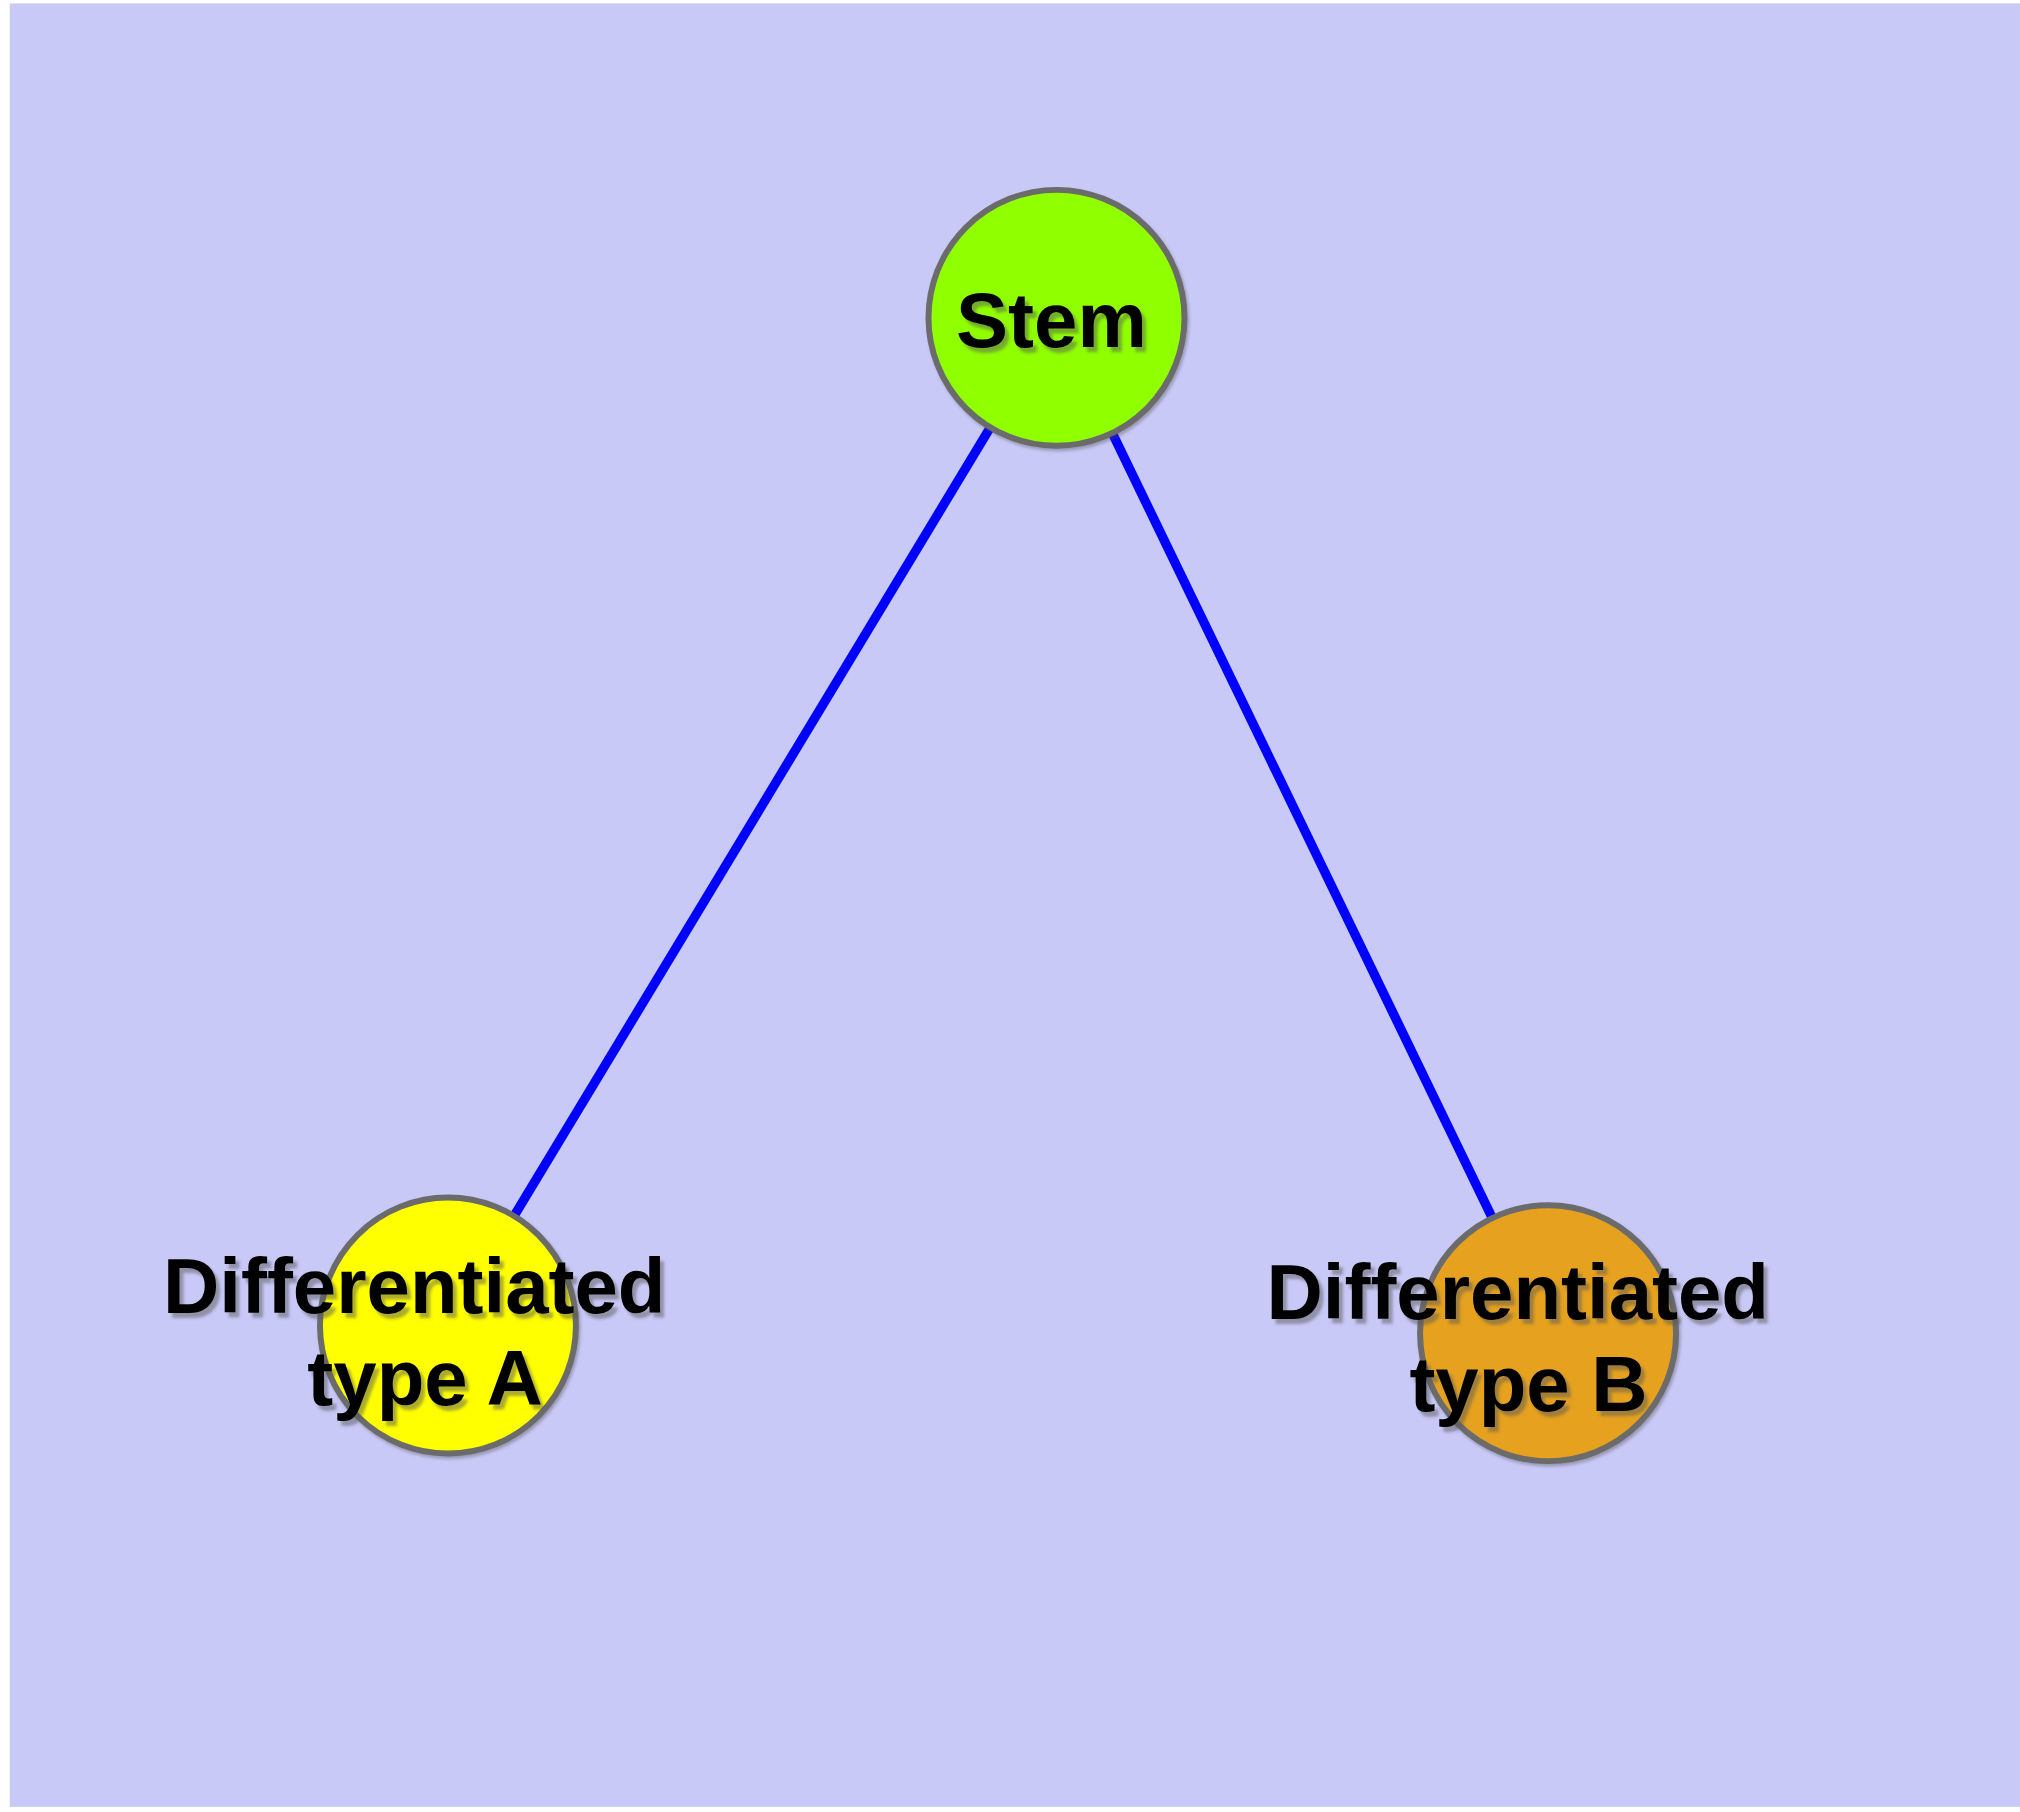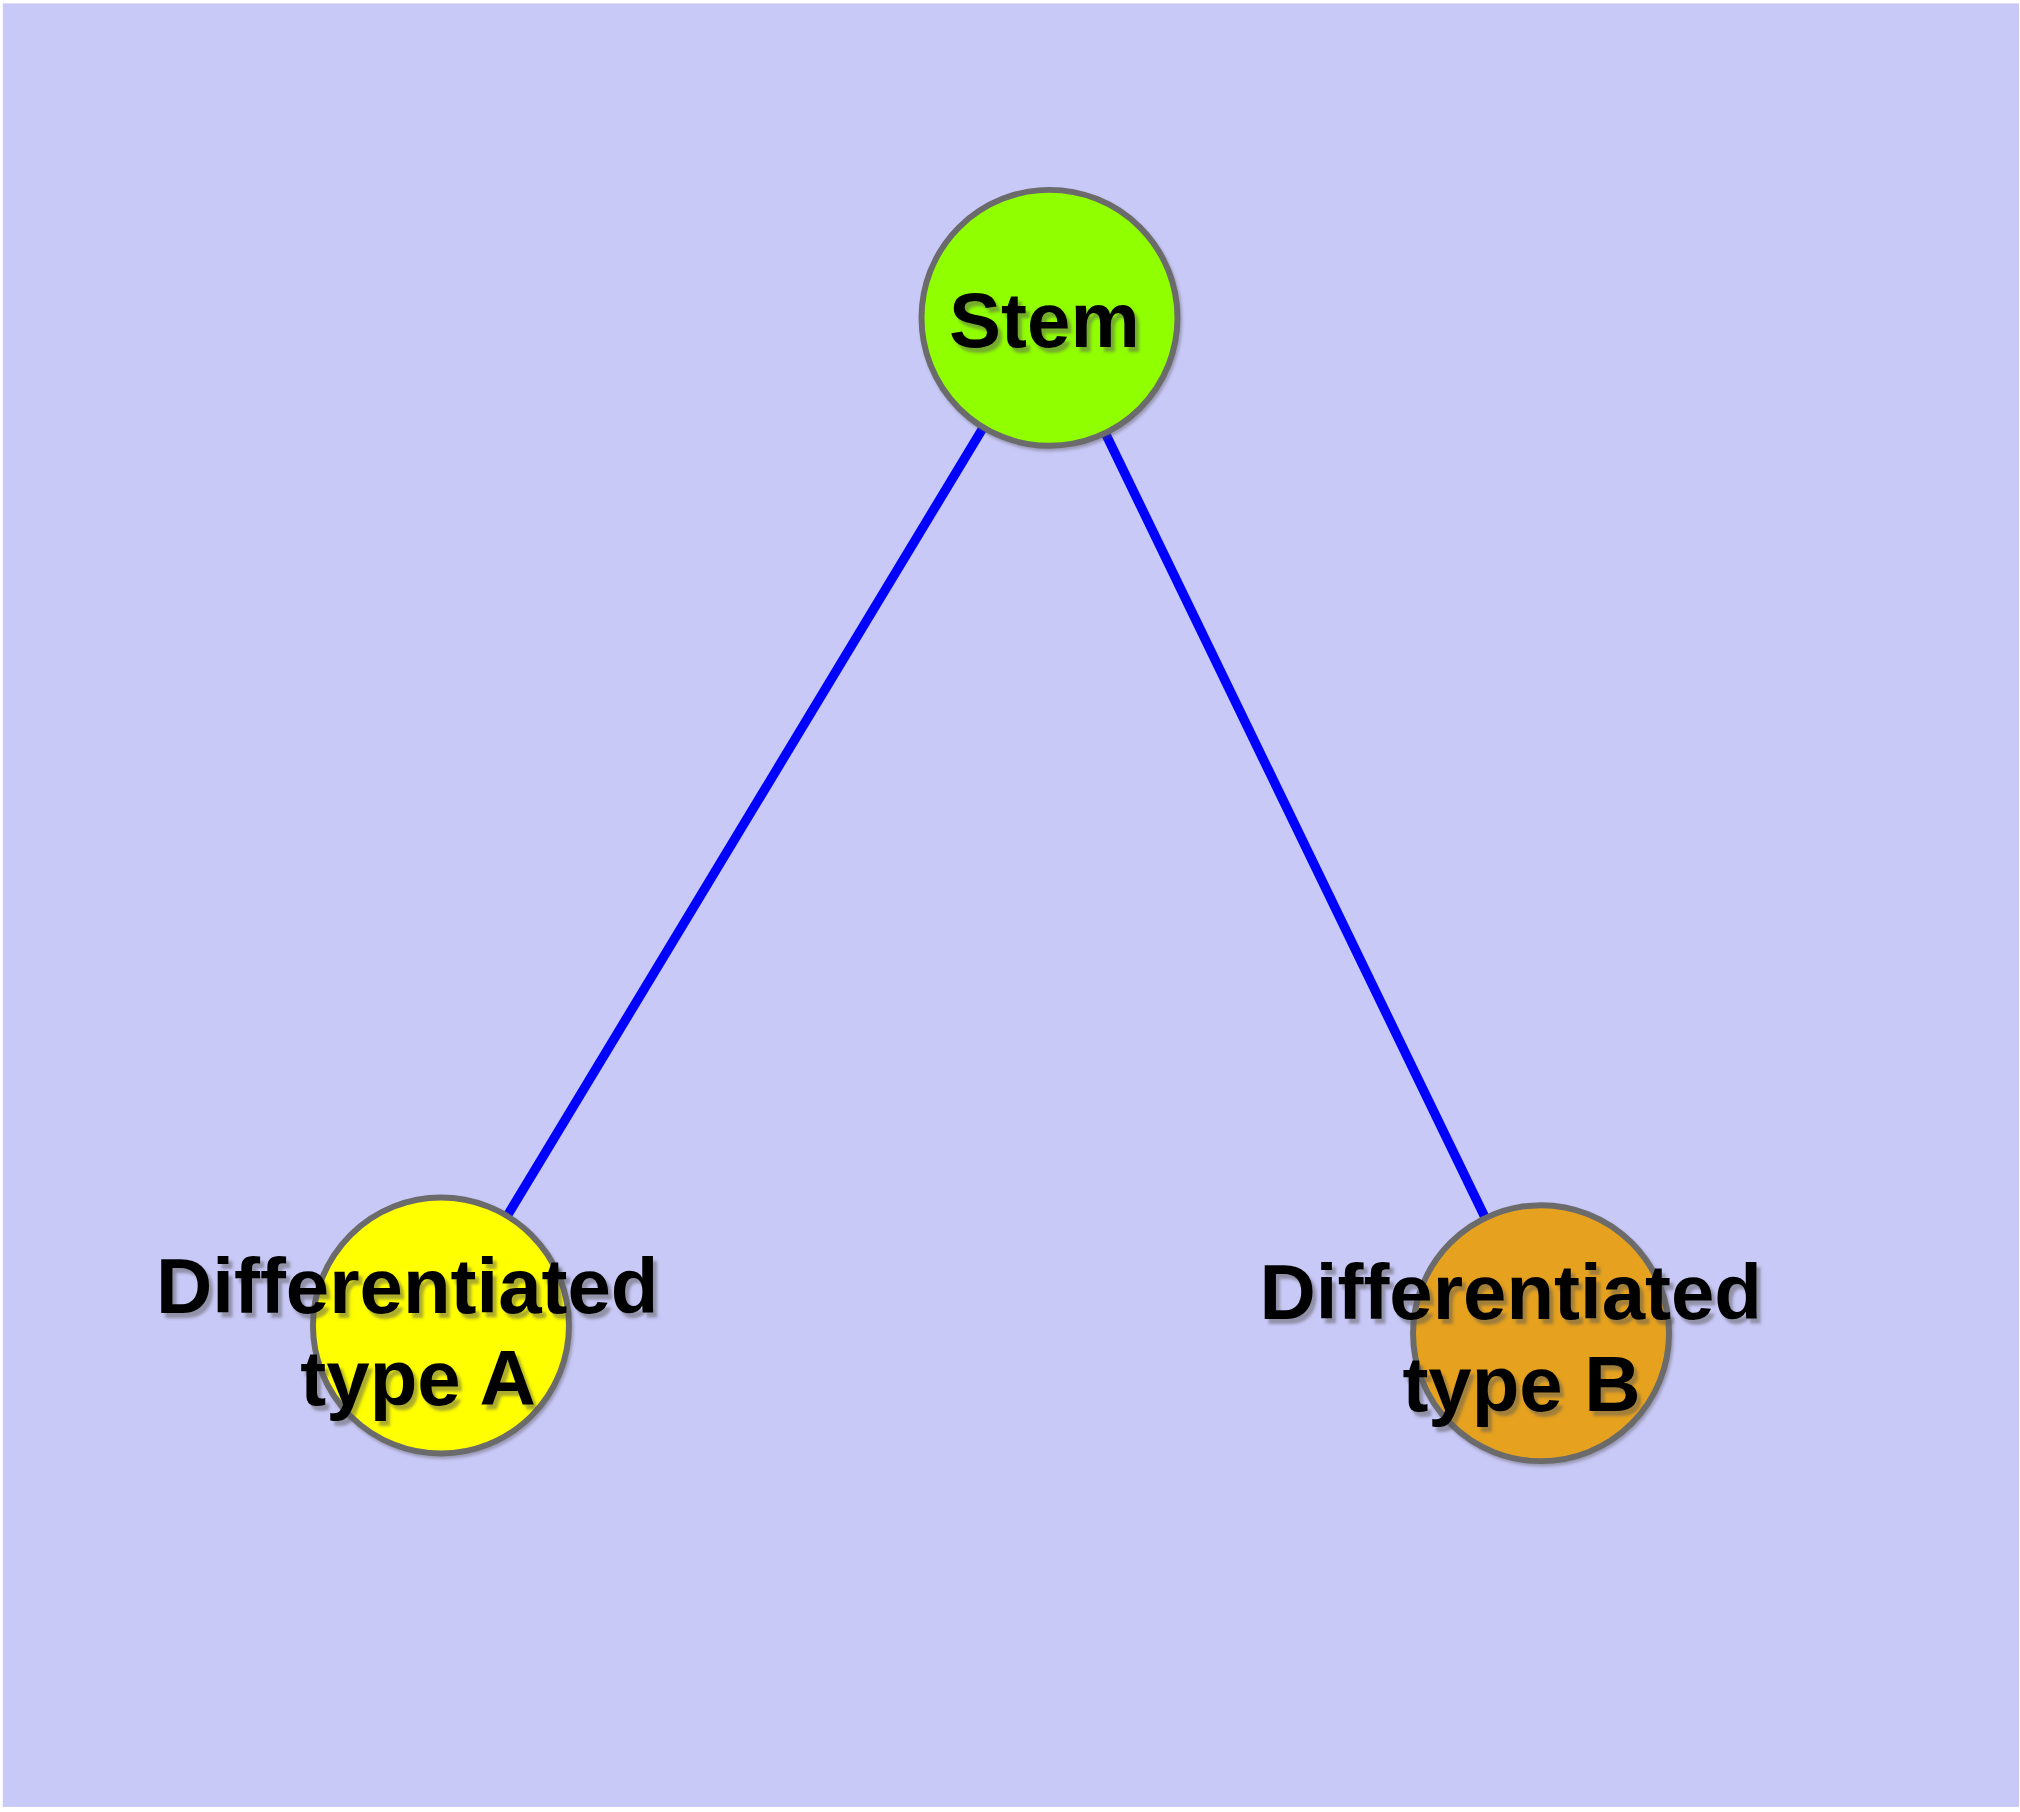--- a/index.html
+++ b/index.html
@@ -15,6 +15,7 @@
     width: 1848px;
     height: 1812px;
     font-family: "Liberation Sans", sans-serif;
+    margin-left: 7px;
   }
   svg.graph {
     position: absolute;

